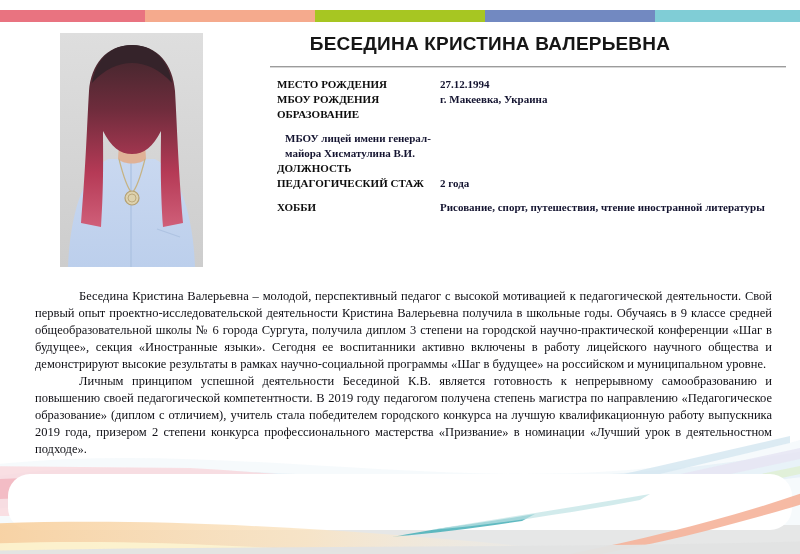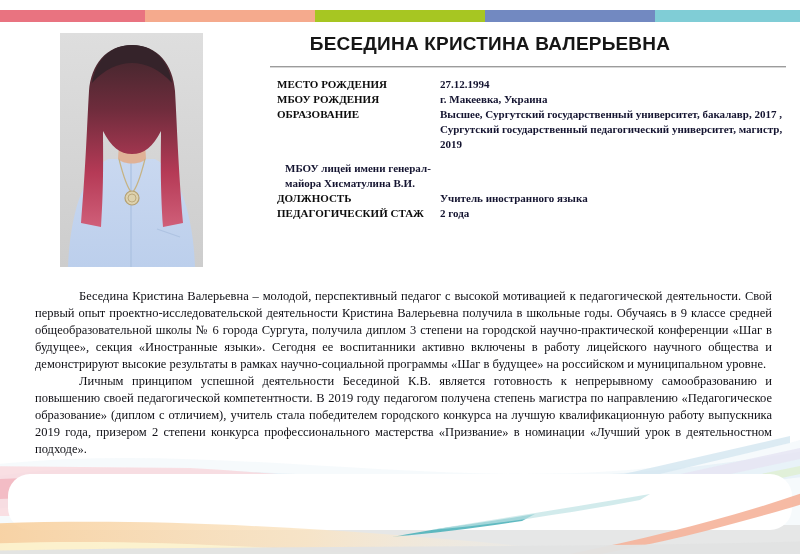--- a/index.html
+++ b/index.html
@@ -125,7 +125,6 @@
     </div>
     <div class="field-row">
       <span class="field-label">ОБРАЗОВАНИЕ</span>
-      <span class="field-value">Высшее, Сургутский государственный университет, бакалавр, 2017 , Сургутский государственный педагогический университет, магистр, 2019</span>
     </div>
   </div>
   <div class="field-group">

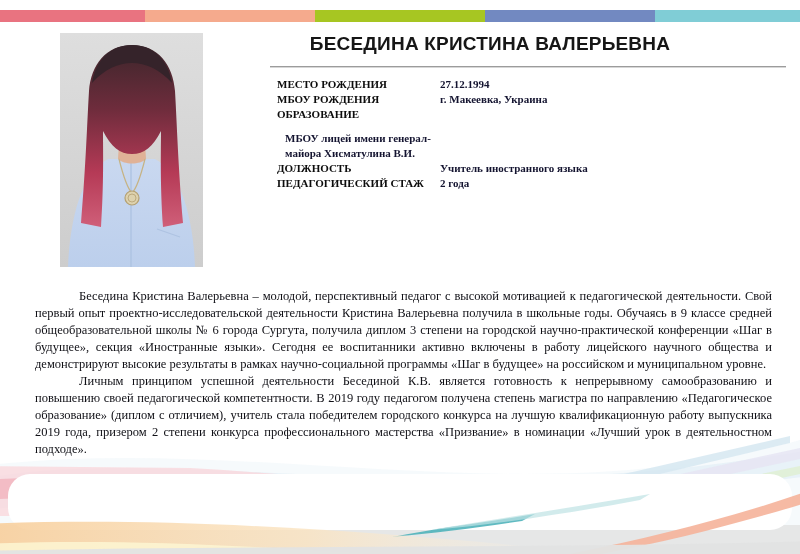--- a/index.html
+++ b/index.html
@@ -133,7 +133,6 @@
     </div>
     <div class="field-row">
       <span class="field-label">ДОЛЖНОСТЬ</span>
-      <span class="field-value">Учитель иностранного языка</span>
     </div>
     <div class="field-row">
       <span class="field-label">ПЕДАГОГИЧЕСКИЙ СТАЖ</span>

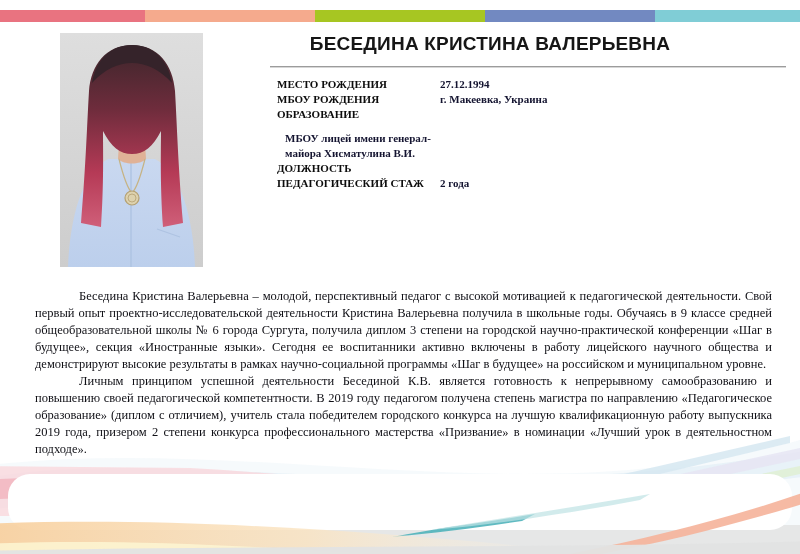--- a/index.html
+++ b/index.html
@@ -140,6 +140,10 @@
     </div>
   </div>
   <div class="field-group">
+    <div class="field-row">
+      <span class="field-label">ХОББИ</span>
+      <span class="field-value">Рисование, спорт, путешествия, чтение иностранной литературы</span>
+    </div>
   </div>
 </div>
 

